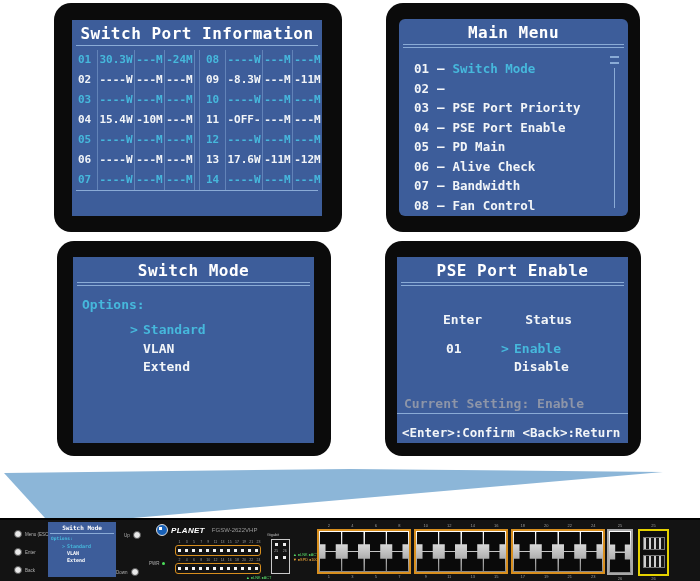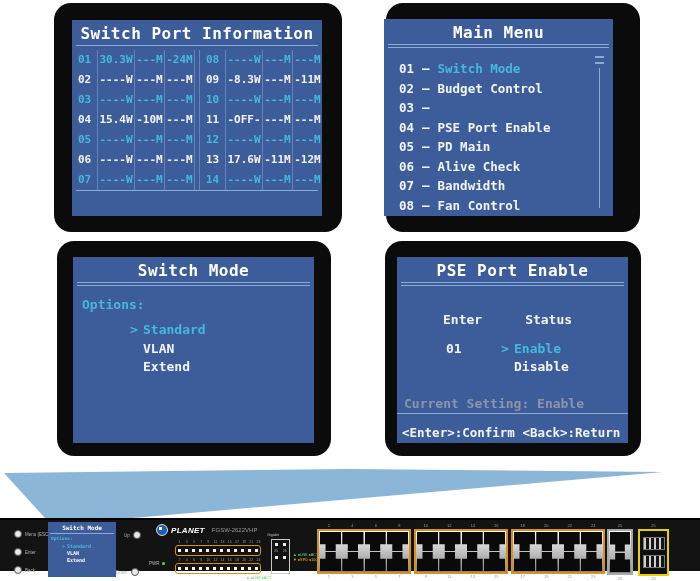--- a/index.html
+++ b/index.html
@@ -16,7 +16,7 @@
   .lcd{position:absolute;background:var(--lcd-bg,#3d5d9a);font-family:"DejaVu Sans Mono",monospace;
        font-weight:bold;color:var(--white,#f2f5f8);}
   #lcd1{left:72px;top:20px;width:250px;height:196px;}
-  #lcd2{left:384px;top:19px;width:229px;height:197px;}
+  #lcd2{left:399px;top:19px;width:229px;height:197px;border-radius:6px;}
   #lcd3{left:73px;top:257px;width:241px;height:186px;}
   #lcd4{left:397px;top:257px;width:231px;height:186px;}
 

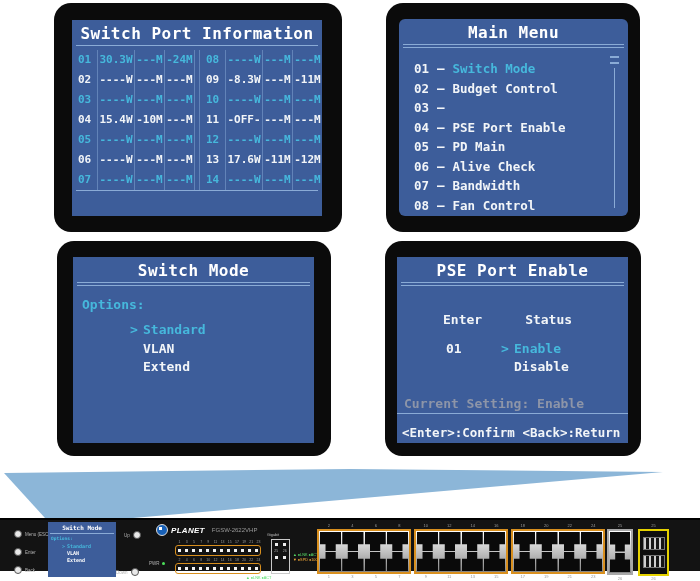--- a/index.html
+++ b/index.html
@@ -223,7 +223,7 @@
     <div class="tline dline2"></div>
     <div id="menu-items">
         <div class="menu-row sel"><div class="mnum">01</div><div class="mdash">–</div><div class="mlabel">Switch Mode</div></div>
-        <div class="menu-row"><div class="mnum">02</div><div class="mdash">–</div><div class="mlabel">Budget Control</div></div>
+        <div class="menu-row"><div class="mnum">02</div><div class="mdash">–</div></div>
         <div class="menu-row"><div class="mnum">03</div><div class="mdash">–</div></div>
         <div class="menu-row"><div class="mnum">04</div><div class="mdash">–</div><div class="mlabel">PSE Port Enable</div></div>
         <div class="menu-row"><div class="mnum">05</div><div class="mdash">–</div><div class="mlabel">PD Main</div></div>

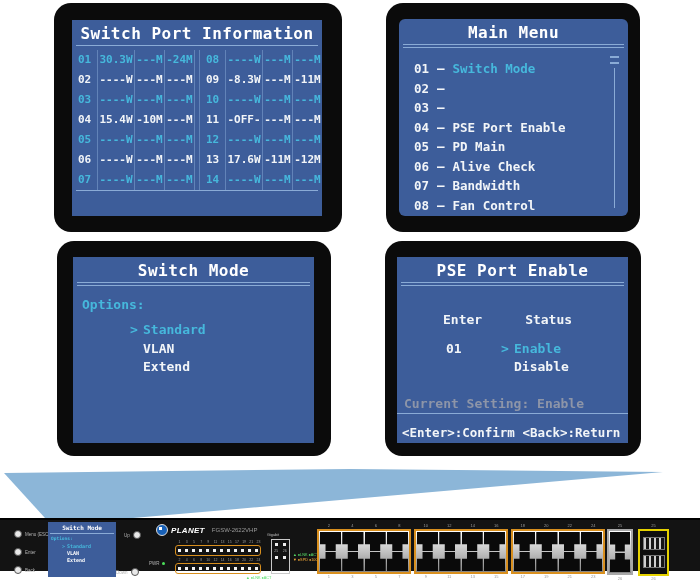--- a/index.html
+++ b/index.html
@@ -224,7 +224,7 @@
     <div id="menu-items">
         <div class="menu-row sel"><div class="mnum">01</div><div class="mdash">–</div><div class="mlabel">Switch Mode</div></div>
         <div class="menu-row"><div class="mnum">02</div><div class="mdash">–</div></div>
-        <div class="menu-row"><div class="mnum">03</div><div class="mdash">–</div></div>
+        <div class="menu-row"><div class="mnum">03</div><div class="mdash">–</div><div class="mlabel">PSE Port Priority</div></div>
         <div class="menu-row"><div class="mnum">04</div><div class="mdash">–</div><div class="mlabel">PSE Port Enable</div></div>
         <div class="menu-row"><div class="mnum">05</div><div class="mdash">–</div><div class="mlabel">PD Main</div></div>
         <div class="menu-row"><div class="mnum">06</div><div class="mdash">–</div><div class="mlabel">Alive Check</div></div>

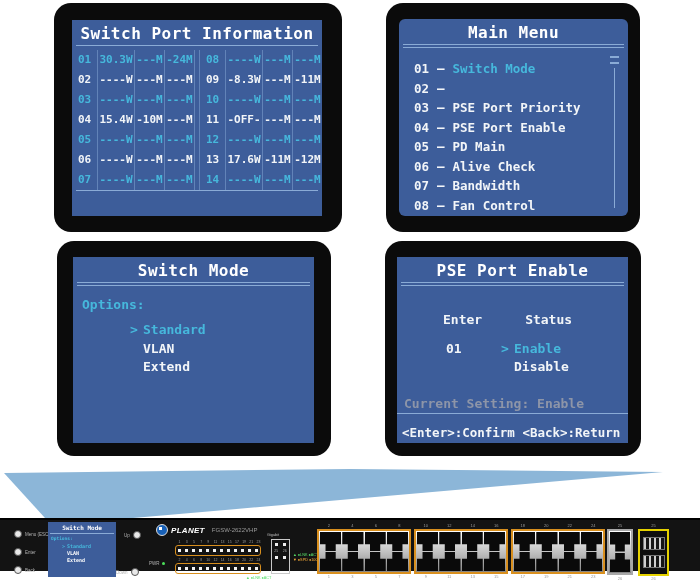--- a/index.html
+++ b/index.html
@@ -67,7 +67,7 @@
   .wedge polygon{fill:var(--wedge,#8cb6d8);}
 
   
-  #device{position:absolute;left:0;top:518px;width:700px;height:53px;background:#131313;
+  #device{position:absolute;left:0;top:518px;width:700px;height:63px;background:#131313;
           border-top:2px solid #000;box-sizing:border-box;}
   .dev-btn,.nav-btn{position:absolute;display:flex;align-items:center;gap:3px;}
   #dbtn1{top:10px;left:14px;} #dbtn2{top:28px;left:14px;} #dbtn3{top:46px;left:14px;}

